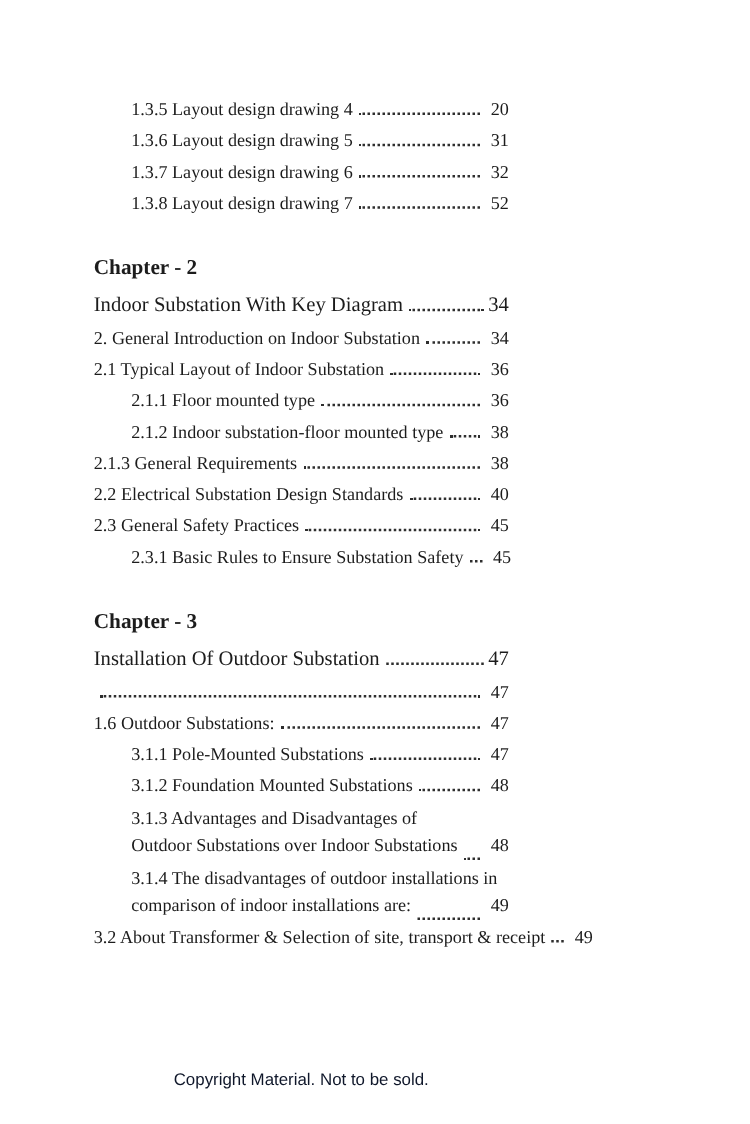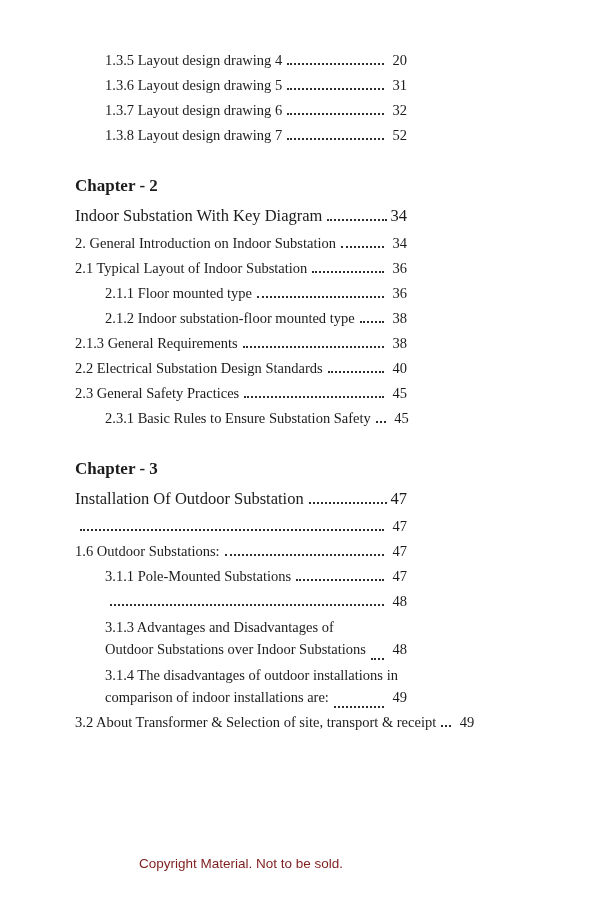--- a/index.html
+++ b/index.html
@@ -13,7 +13,7 @@
     height: 899px;
     background: #ffffff;
     box-sizing: border-box;
-    padding: 48px 75px 0 75px;
+    padding: 76px 75px 0 75px;
     font-family: "Liberation Serif", serif;
     color: #1c1c1c;
     overflow: hidden;

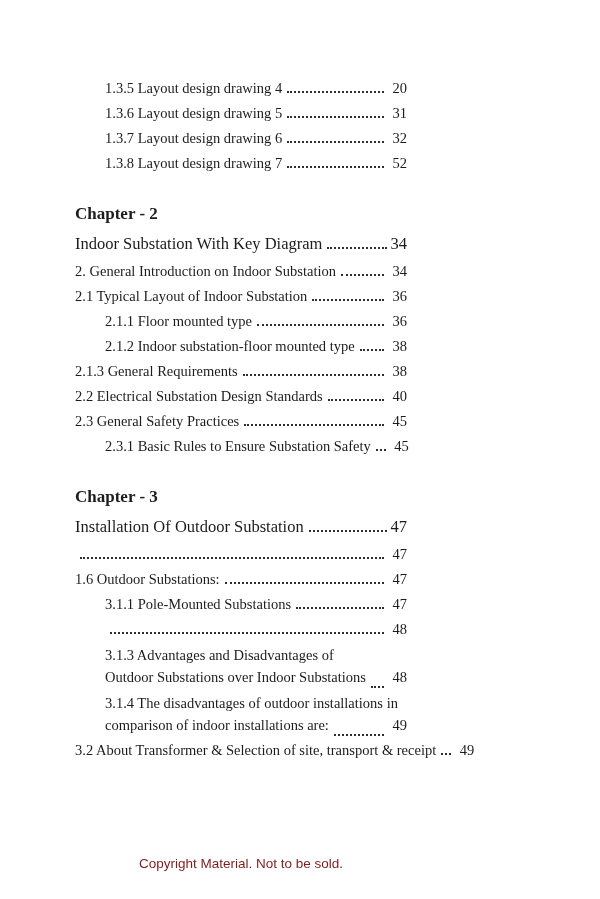--- a/index.html
+++ b/index.html
@@ -180,6 +180,7 @@
         <span class="pagenum">47</span>
       </div>
       <div class="toc-entry indent-1">
+        <span class="label">3.1.2 Foundation Mounted Substations</span>
         <span class="leader"></span>
         <span class="pagenum">48</span>
       </div>

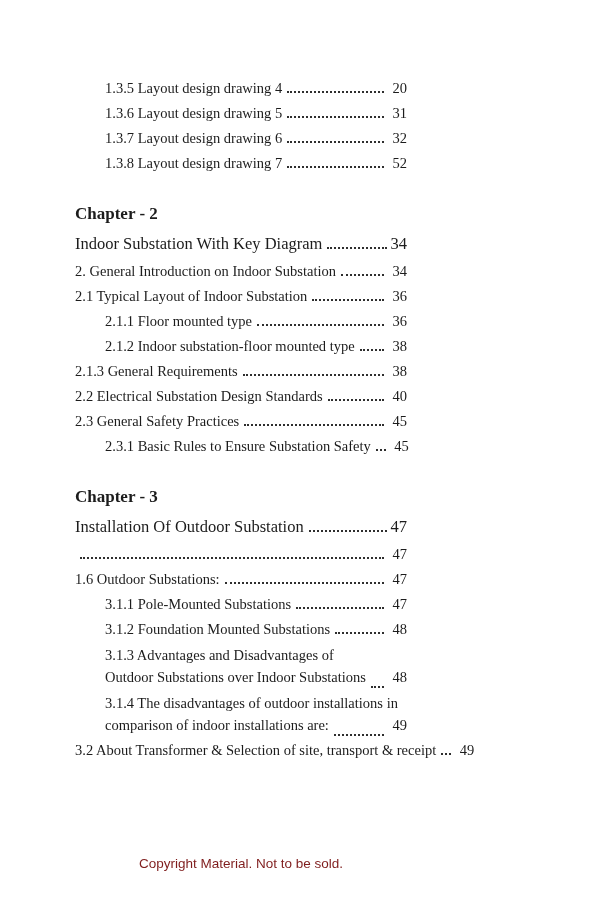--- a/index.html
+++ b/index.html
@@ -81,7 +81,7 @@
     text-align: center;
     font-family: "Liberation Sans", sans-serif;
     font-size: 13.5px;
-    color: #7f1d1d;
+    color: #0f172a;
   }
 </style>
 </head>

